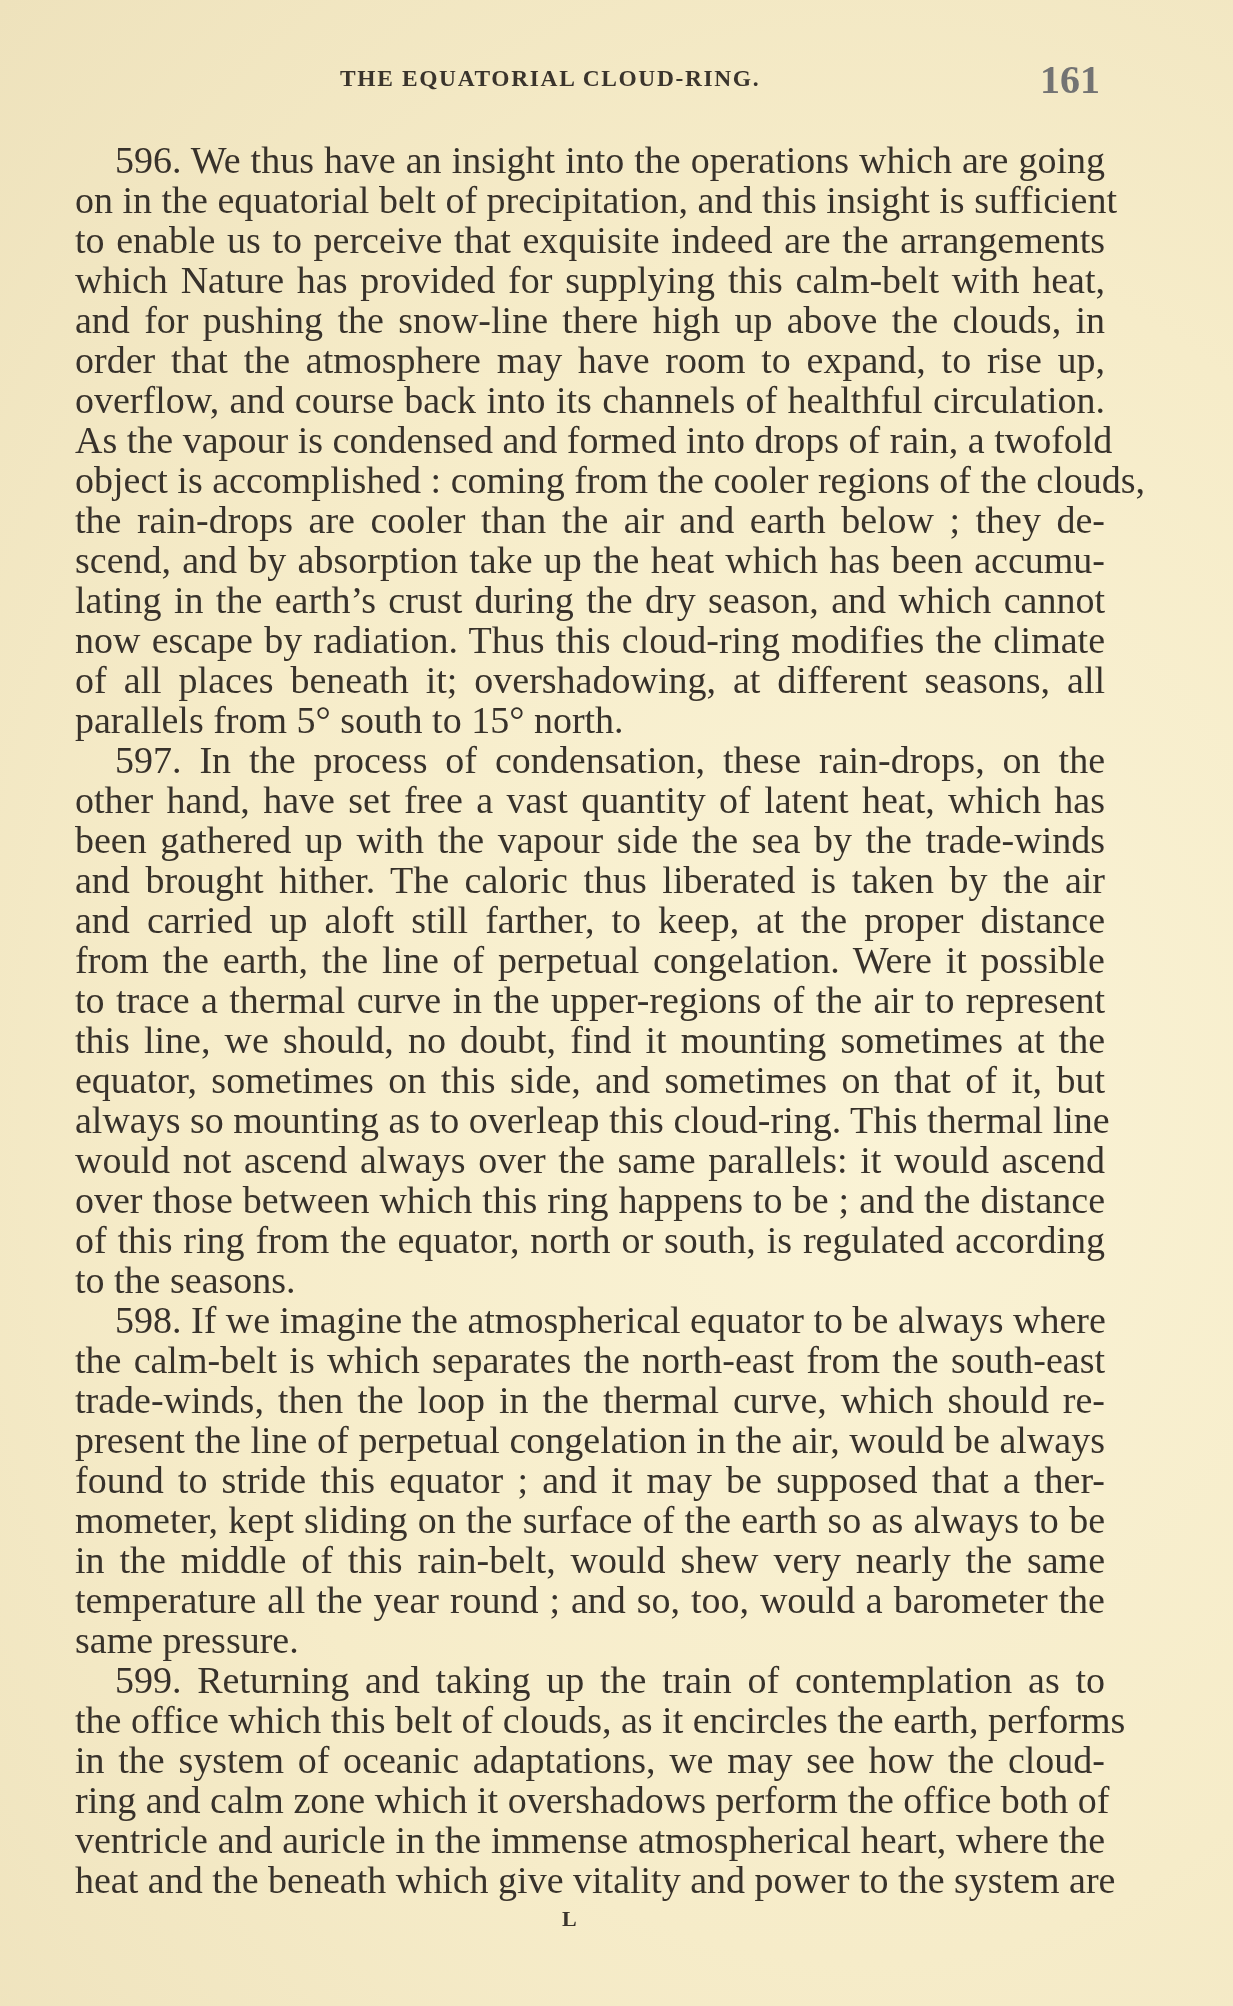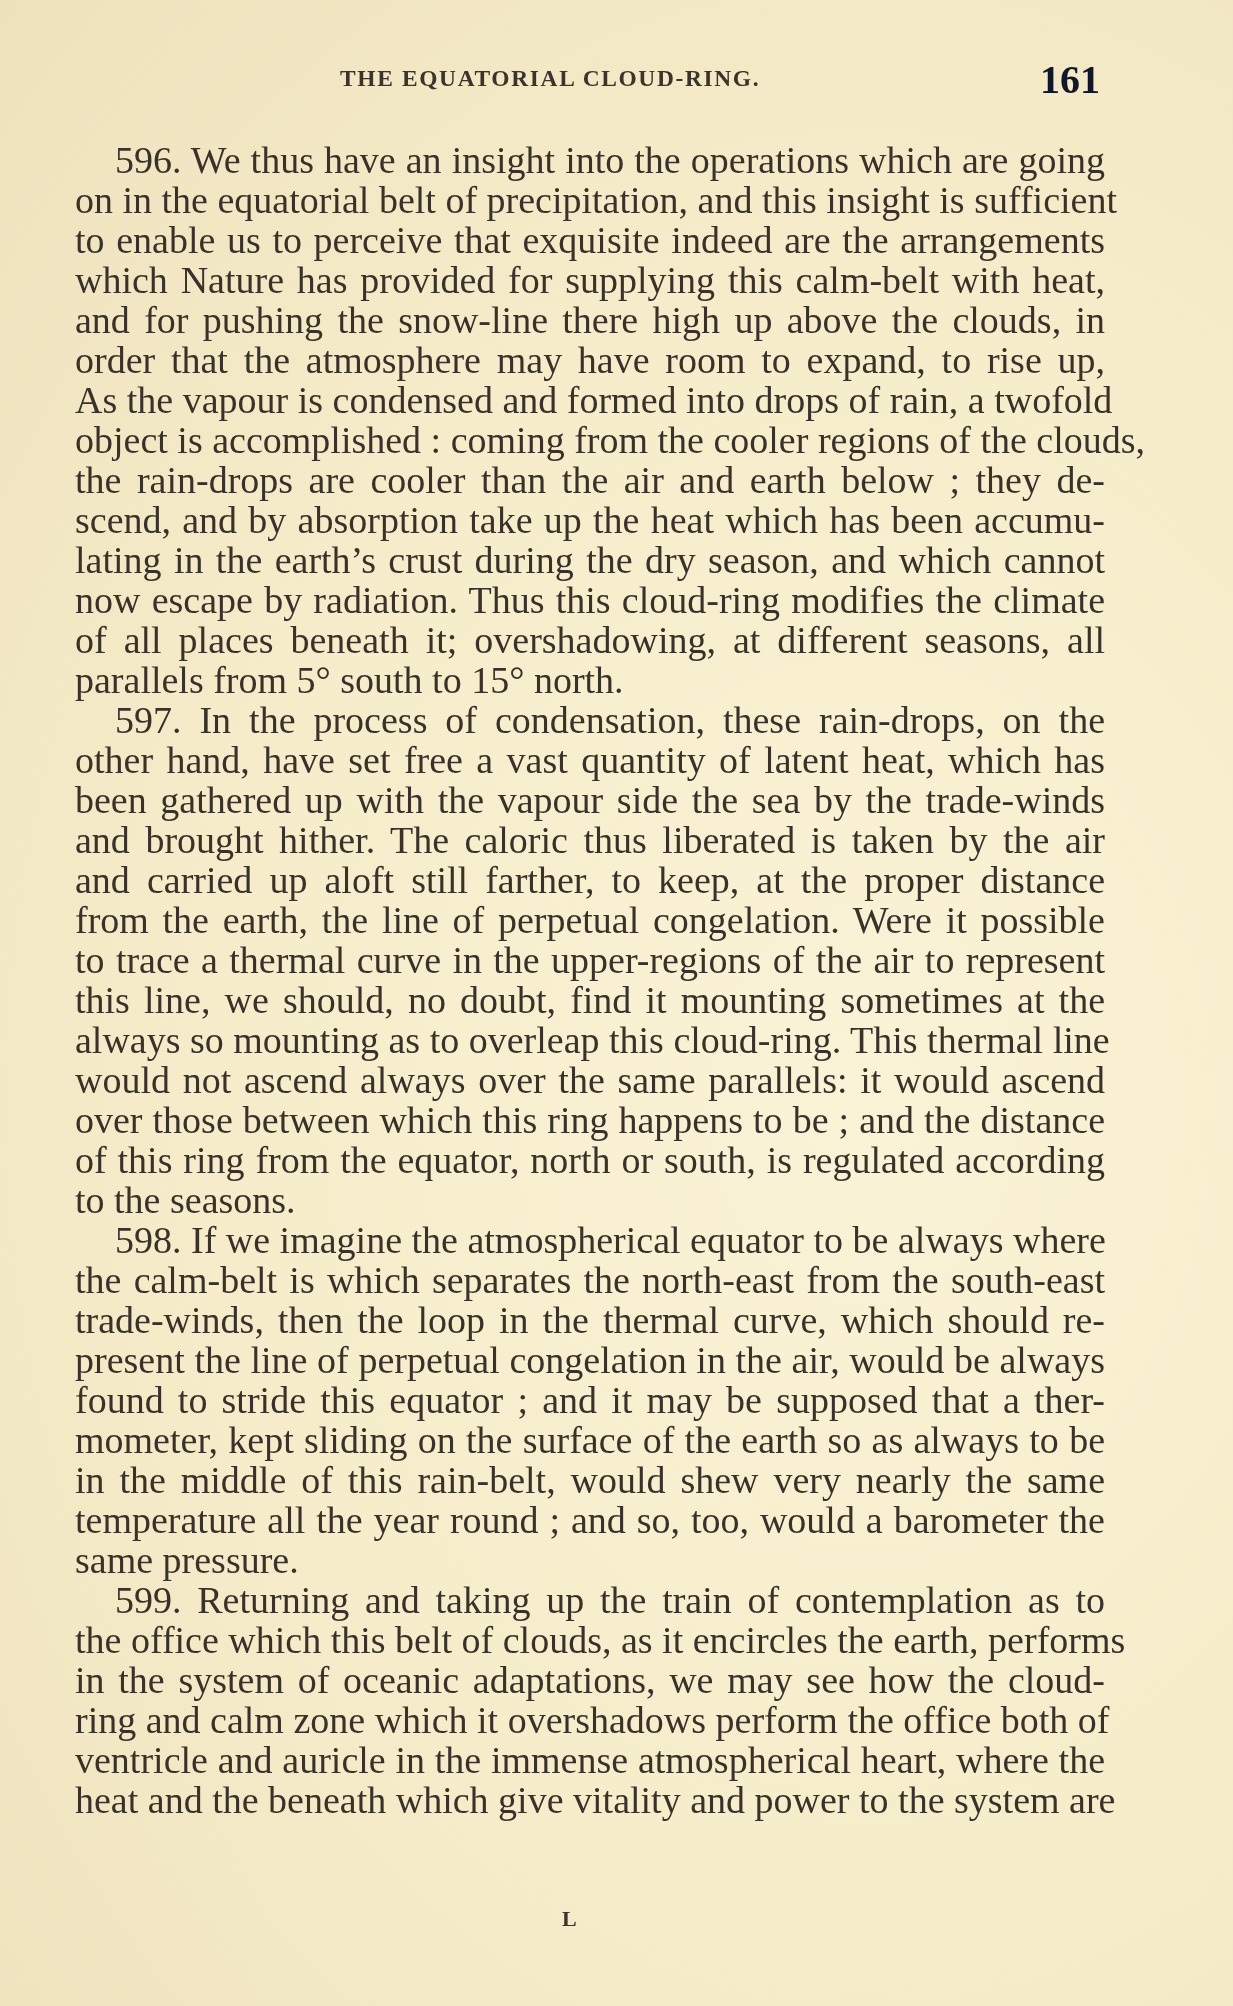--- a/index.html
+++ b/index.html
@@ -18,7 +18,7 @@
   }
   .page-number {
     position: absolute; left: 1040px; top: 56px;
-    font-size: 40px; font-weight: bold; color: #0f172a;
+    font-size: 40px; font-weight: bold; color: #737373;
   }
   .body-text {
     position: absolute; left: 75px; top: 140px; width: 1030px;

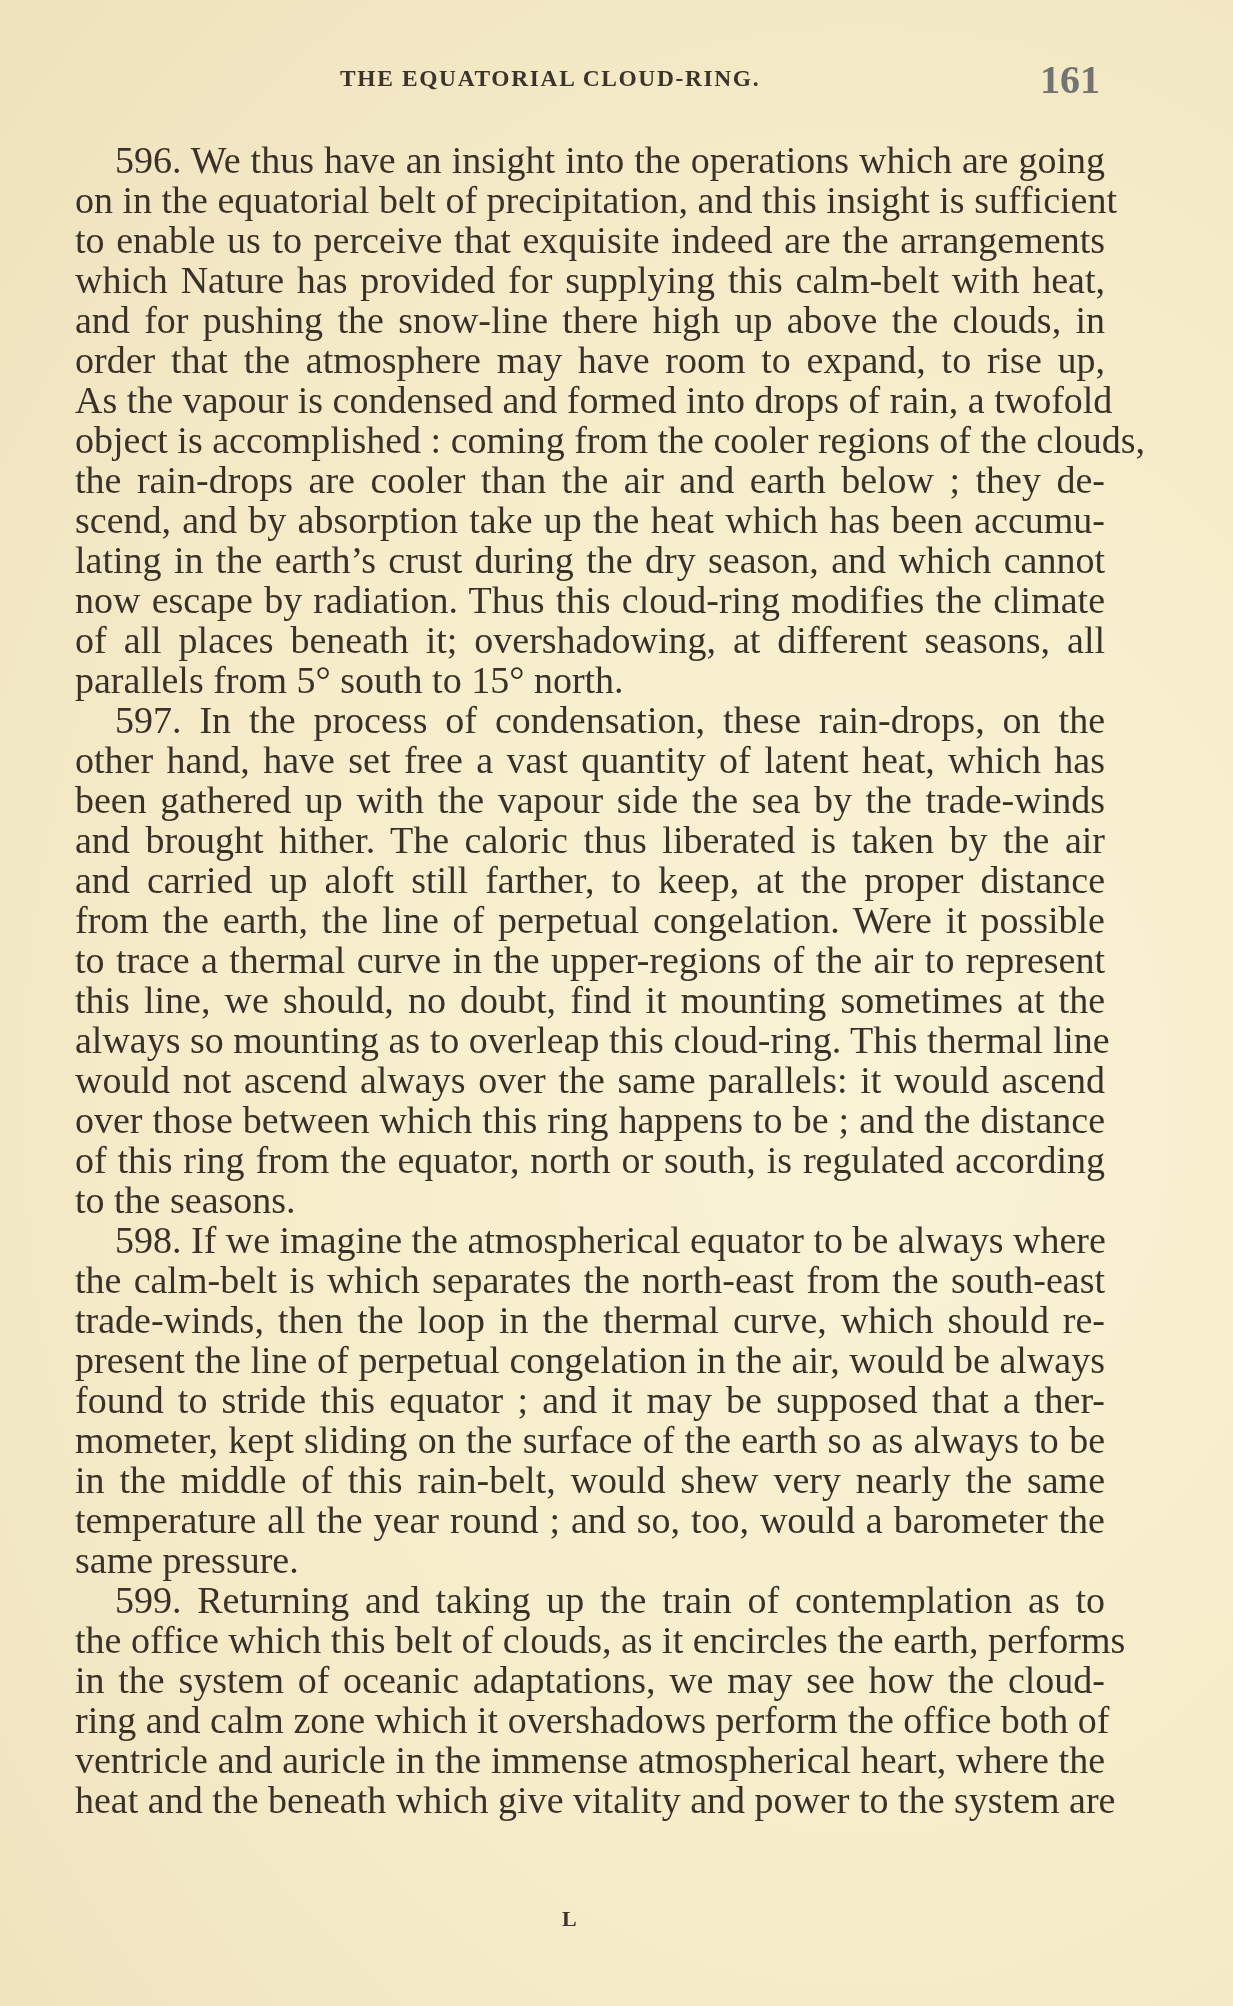--- a/index.html
+++ b/index.html
@@ -49,6 +49,7 @@
       <div class="line">which Nature has provided for supplying this calm-belt with heat,</div>
       <div class="line">and for pushing the snow-line there high up above the clouds, in</div>
       <div class="line">order that the atmosphere may have room to expand, to rise up,</div>
+      <div class="line">overflow, and course back into its channels of healthful circulation.</div>
       <div class="line">As the vapour is condensed and formed into drops of rain, a twofold</div>
       <div class="line">object is accomplished : coming from the cooler regions of the clouds,</div>
       <div class="line">the rain-drops are cooler than the air and earth below ; they de-</div>

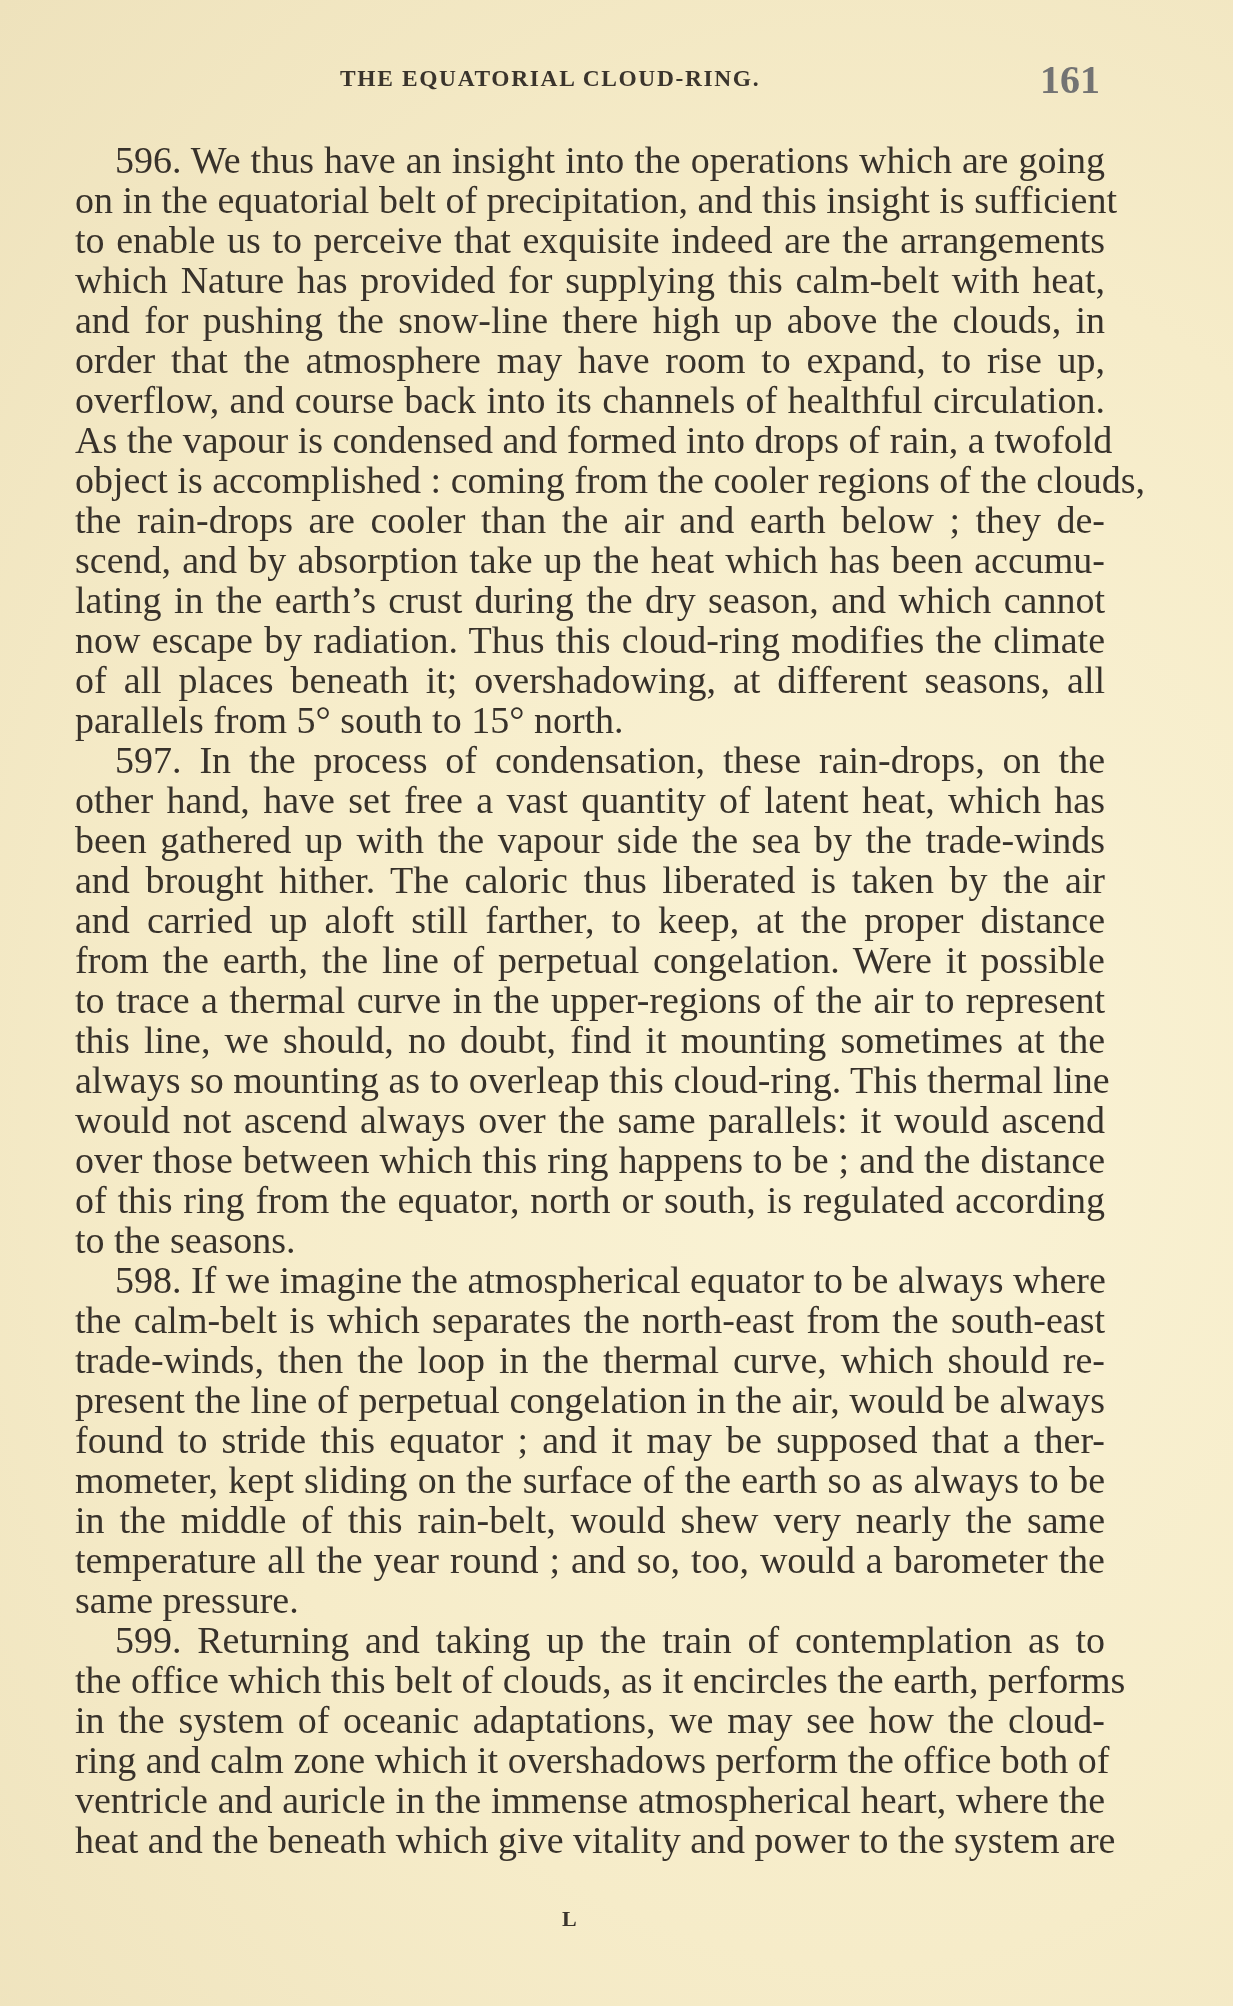--- a/index.html
+++ b/index.html
@@ -68,6 +68,7 @@
       <div class="line">from the earth, the line of perpetual congelation. Were it possible</div>
       <div class="line">to trace a thermal curve in the upper-regions of the air to represent</div>
       <div class="line">this line, we should, no doubt, find it mounting sometimes at the</div>
+      <div class="line">equator, sometimes on this side, and sometimes on that of it, but</div>
       <div class="line">always so mounting as to overleap this cloud-ring. This thermal line</div>
       <div class="line">would not ascend always over the same parallels: it would ascend</div>
       <div class="line">over those between which this ring happens to be ; and the distance</div>

